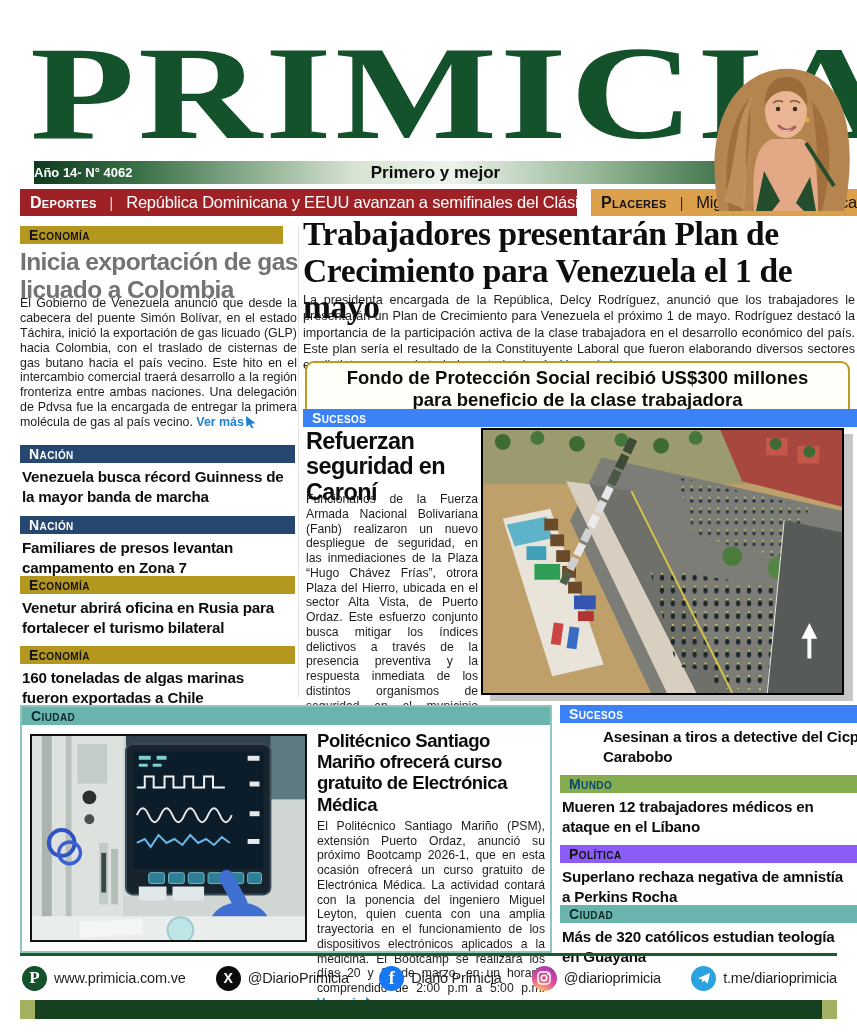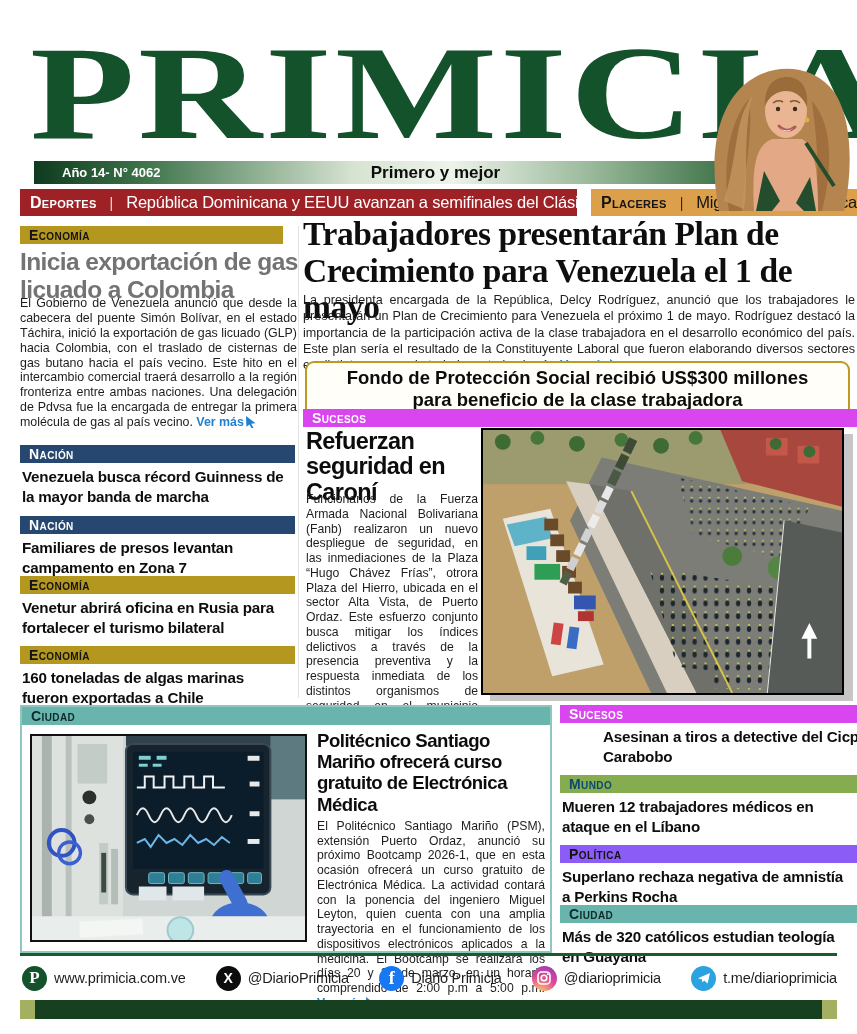--- a/index.html
+++ b/index.html
@@ -23,7 +23,7 @@
     background:linear-gradient(90deg,#0f3a1e 0%,#3a7147 13%,#d7e4d2 40%,#edf3ea 52%,#96b797 70%,#356b40 88%,#174a26 100%);
     display:flex; align-items:center; z-index:2;
   }
-  .edition { color:#fff; font-weight:bold; font-size:13px; padding-left:28px; z-index:3; }
+  .edition { color:#fff; font-weight:bold; font-size:13px; padding-left:0; z-index:3; }
   .slogan  { position:absolute; left:0; right:0; text-align:center; color:#0d0d0d; font-weight:bold; font-size:17px; }
   .dateline{ margin-left:auto; padding-right:128px; color:#7a1013; font-weight:bold; font-size:13px; z-index:3; }
   

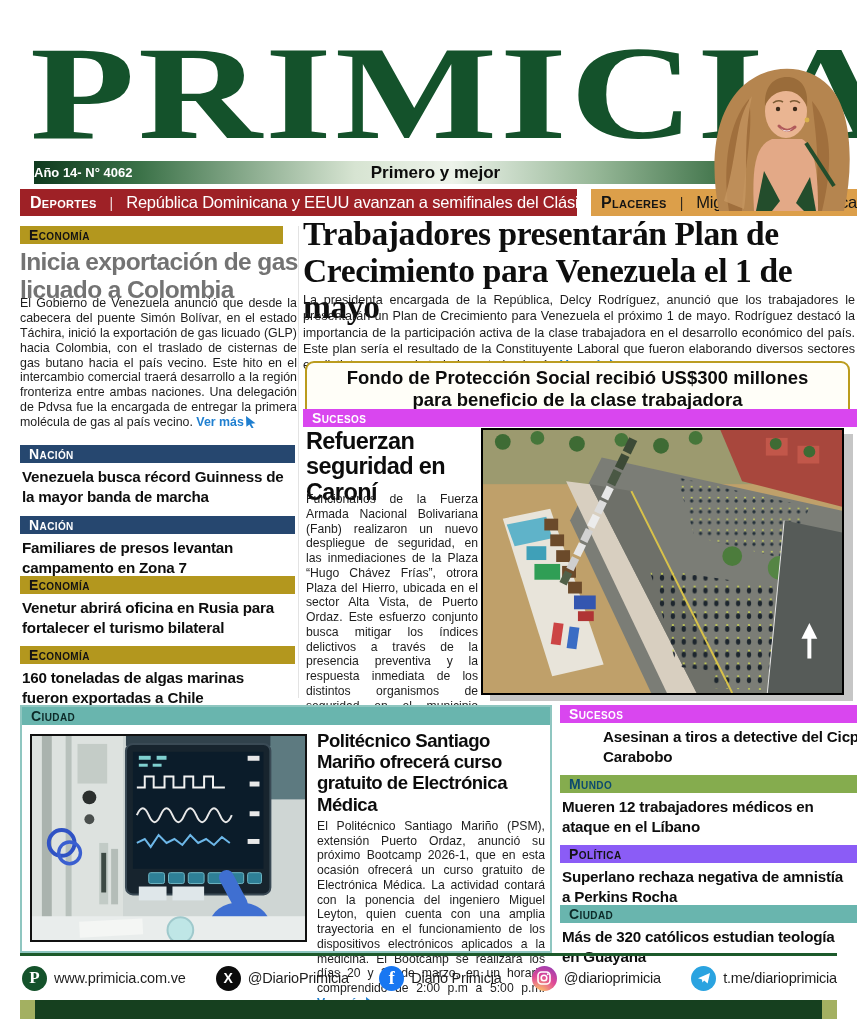--- a/index.html
+++ b/index.html
@@ -41,7 +41,7 @@
   }
   .tag-economia { background:#b3971e; color:#131313; }
   .tag-nacion   { background:#26476f; color:#fff; }
-  .tag-sucesos  { background:#d946ef; color:#fff; }
+  .tag-sucesos  { background:#3b82f6; color:#fff; }
   .tag-mundo    { background:#85ac4e; color:#0c4a6e; }
   .tag-politica { background:#8b5cf6; color:#131313; }
   .tag-ciudad   { background:#69b5ae; color:#0c2a28; }

